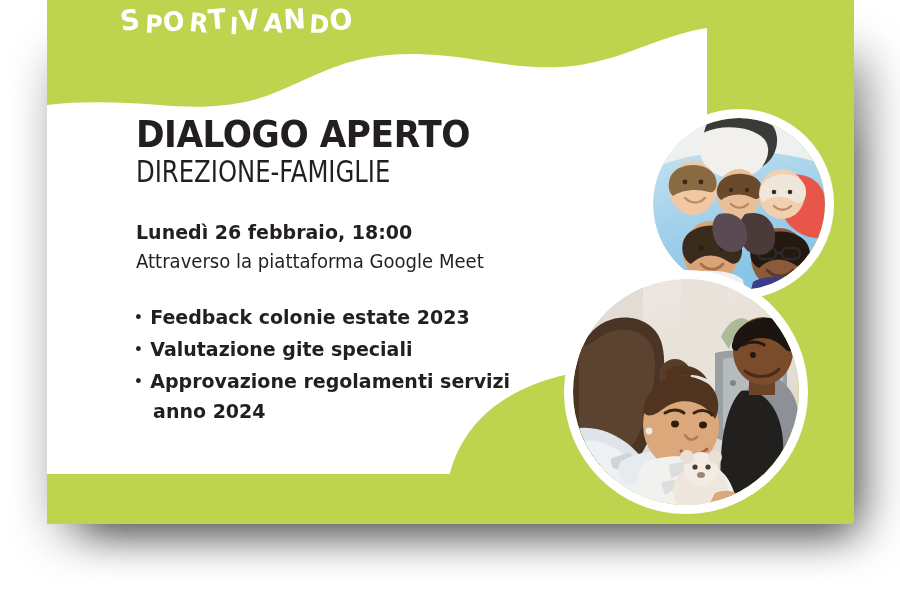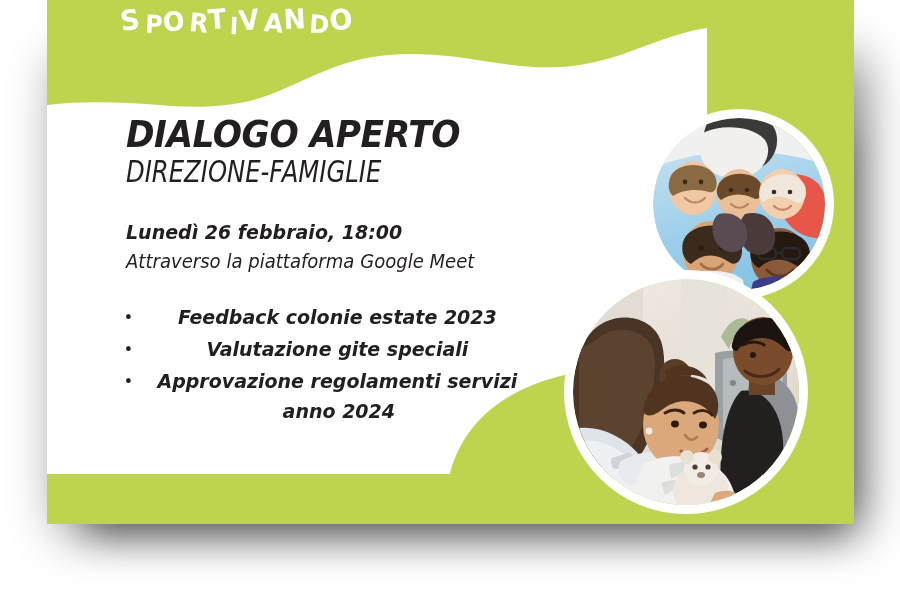--- a/index.html
+++ b/index.html
@@ -136,12 +136,11 @@
   
   .content {
     position: absolute;
-    left: 79px;
+    left: 89px;
     top: 124px;
     width: 430px;
     z-index: 5;
     color: #231f20;
-    font-style: italic;
   }
 
   .title {

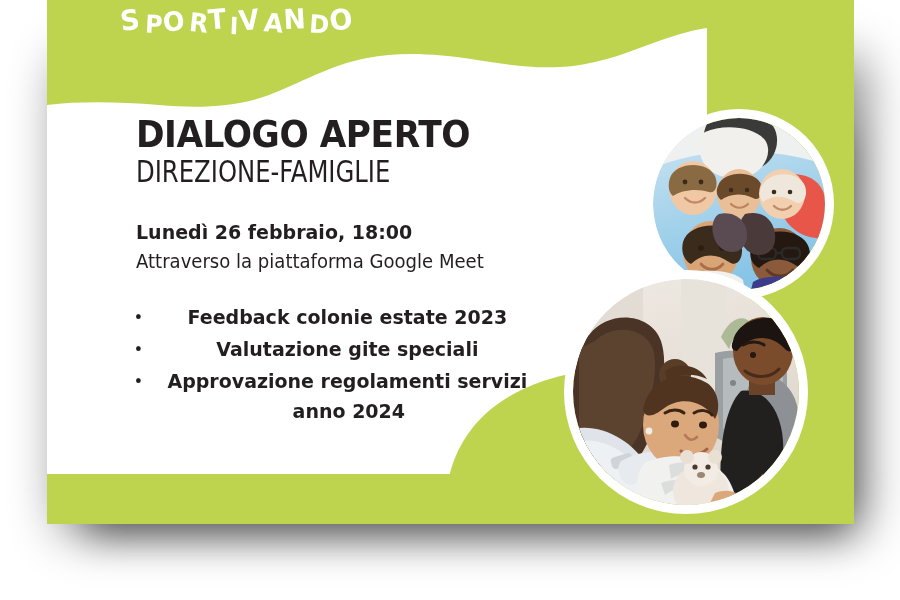--- a/index.html
+++ b/index.html
@@ -191,7 +191,6 @@
     margin: 30px 0 0 0;
     padding: 0;
     list-style: none;
-    text-align: center;
   }
   .agenda li {
     position: relative;

